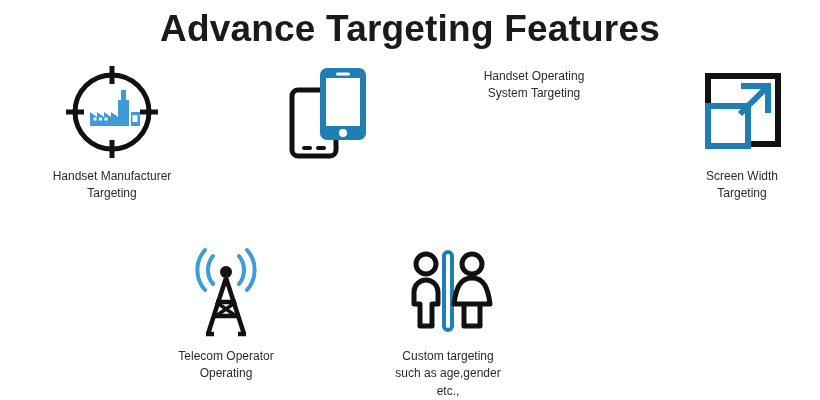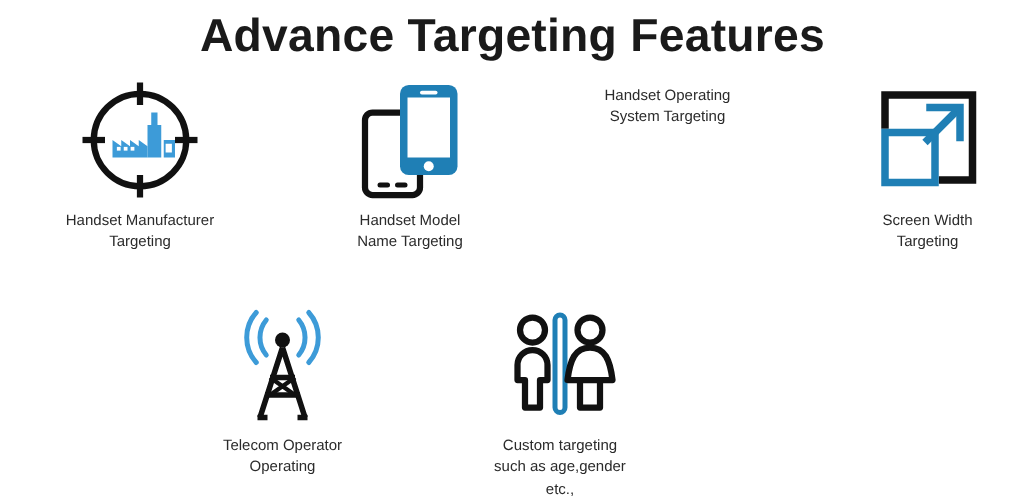--- a/index.html
+++ b/index.html
@@ -105,8 +105,6 @@
         <circle cx="57" cy="71" r="4" fill="#ffffff"></circle>
       </svg>
     </div>
-    <div class="feature-label">Handset Model
-Name Targeting</div>
   </div>
 
   <div class="feature pos-r1c3">

